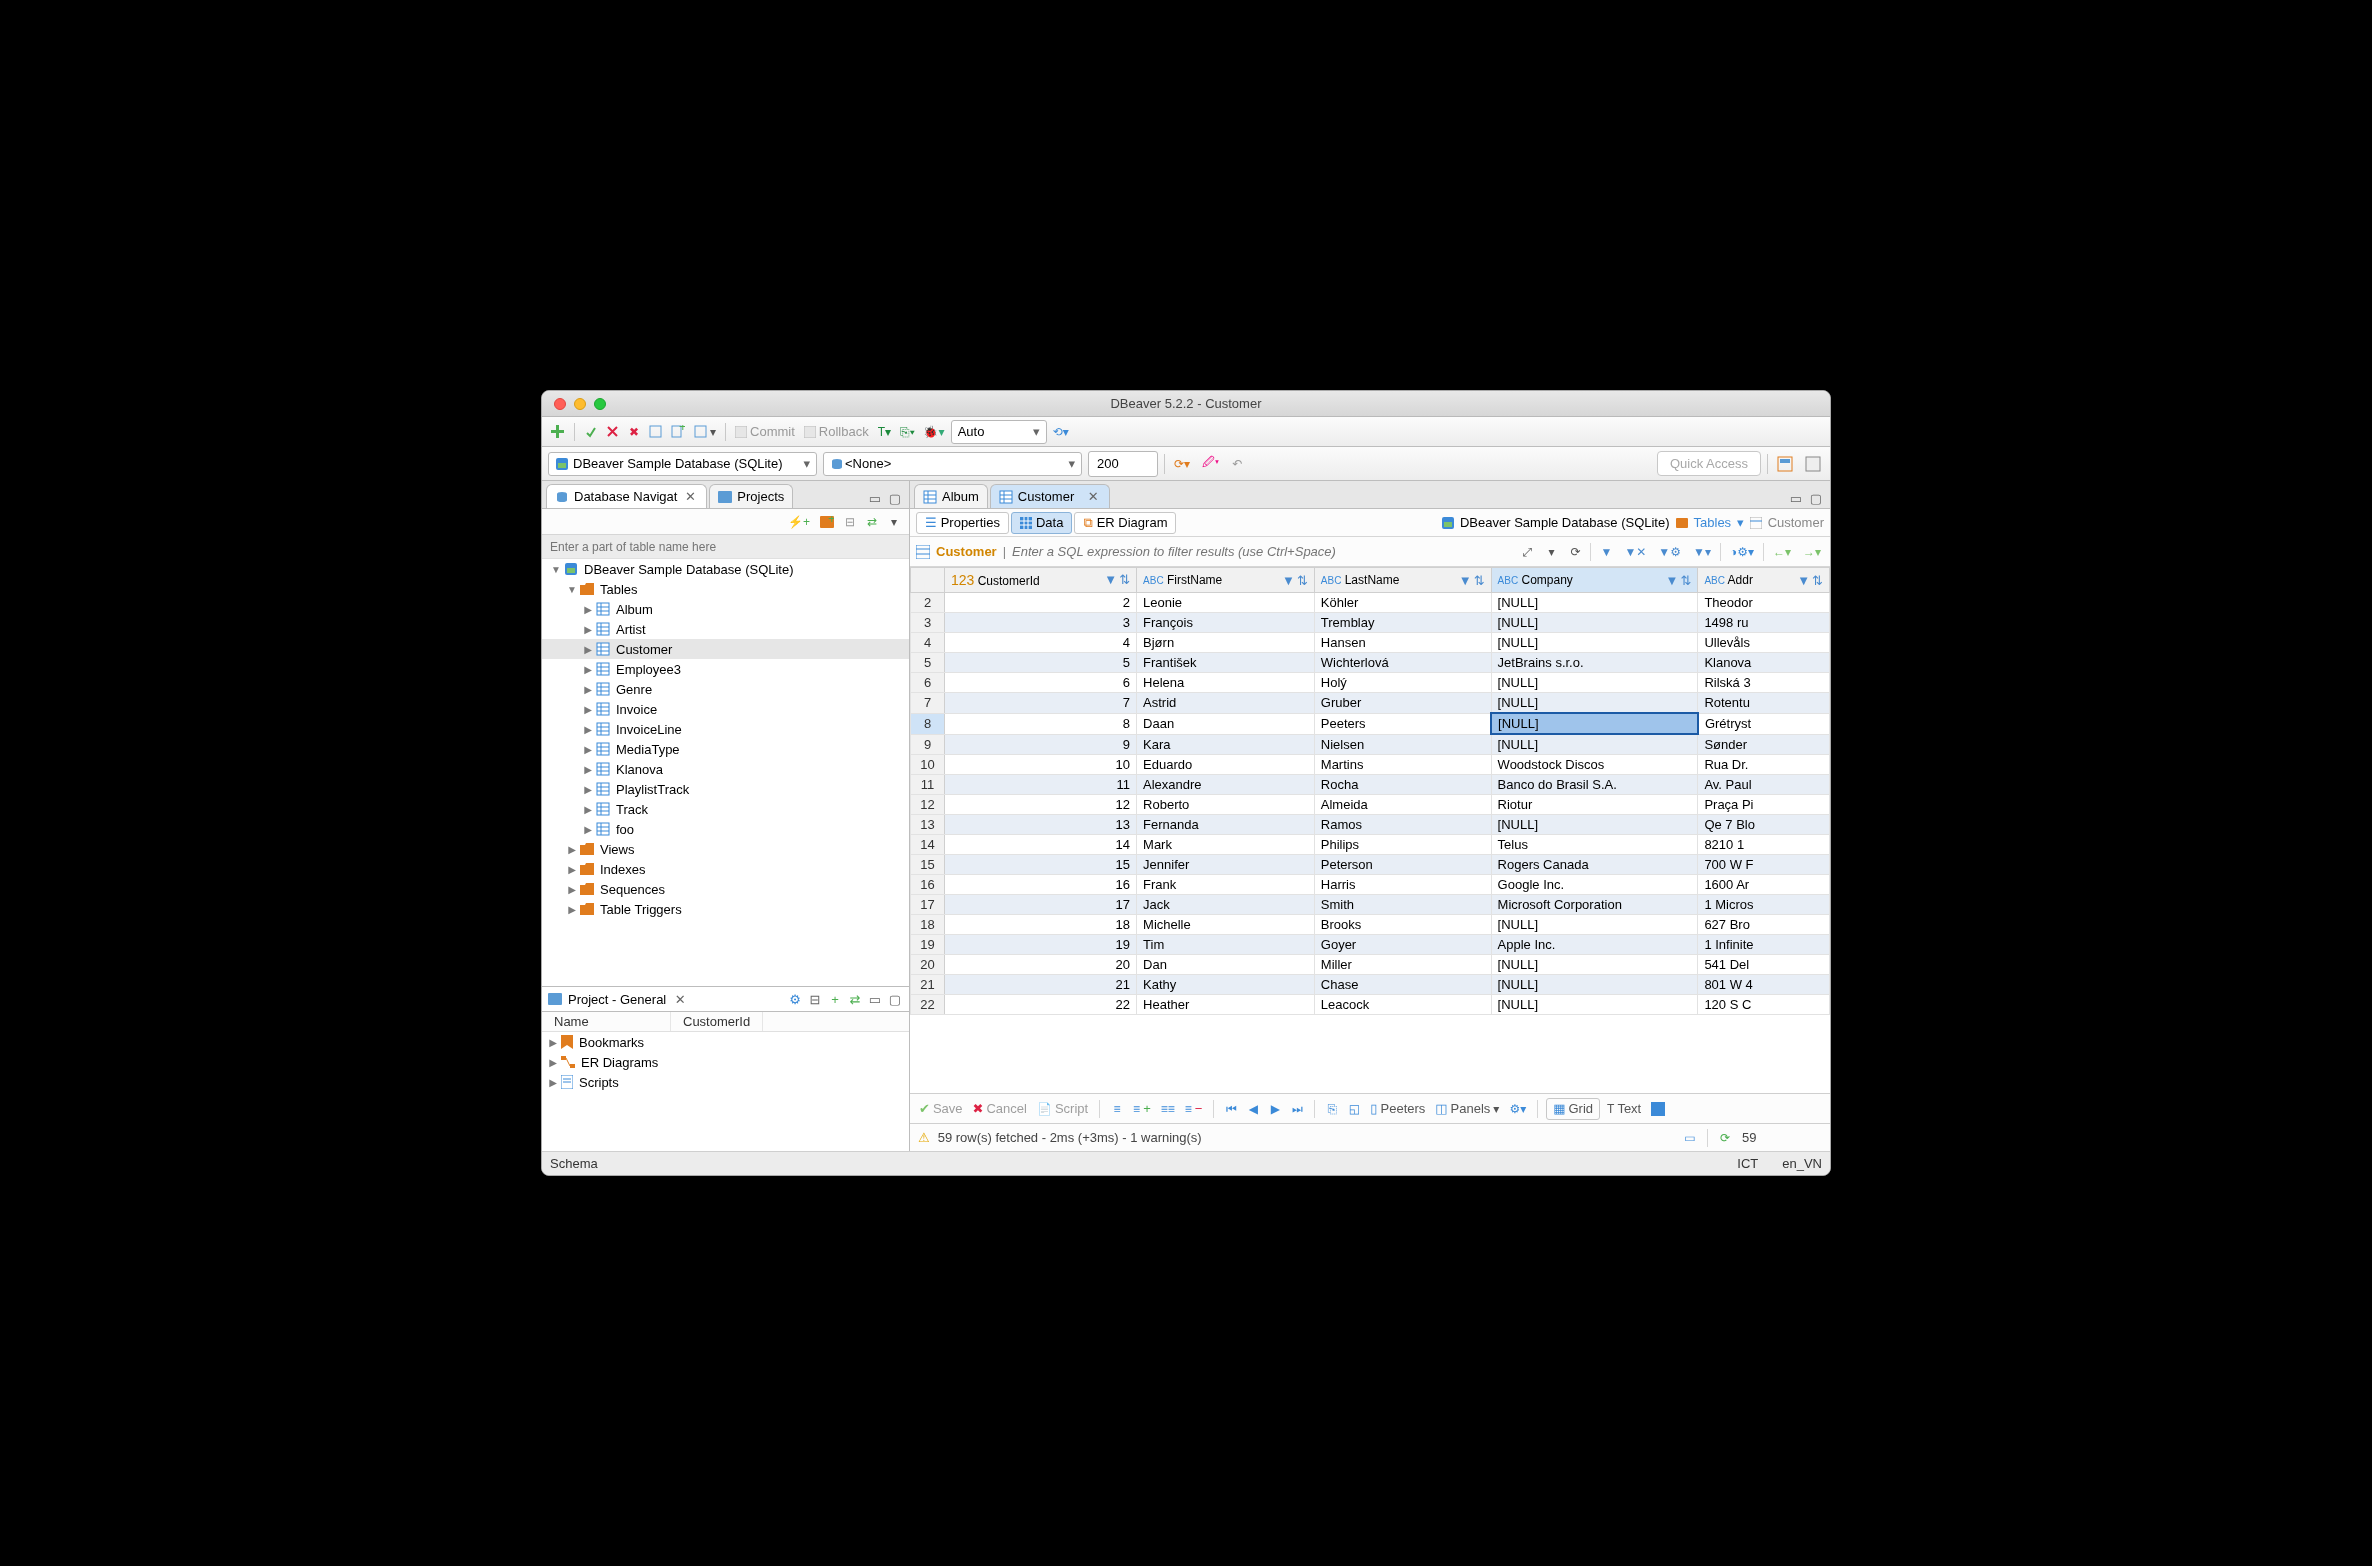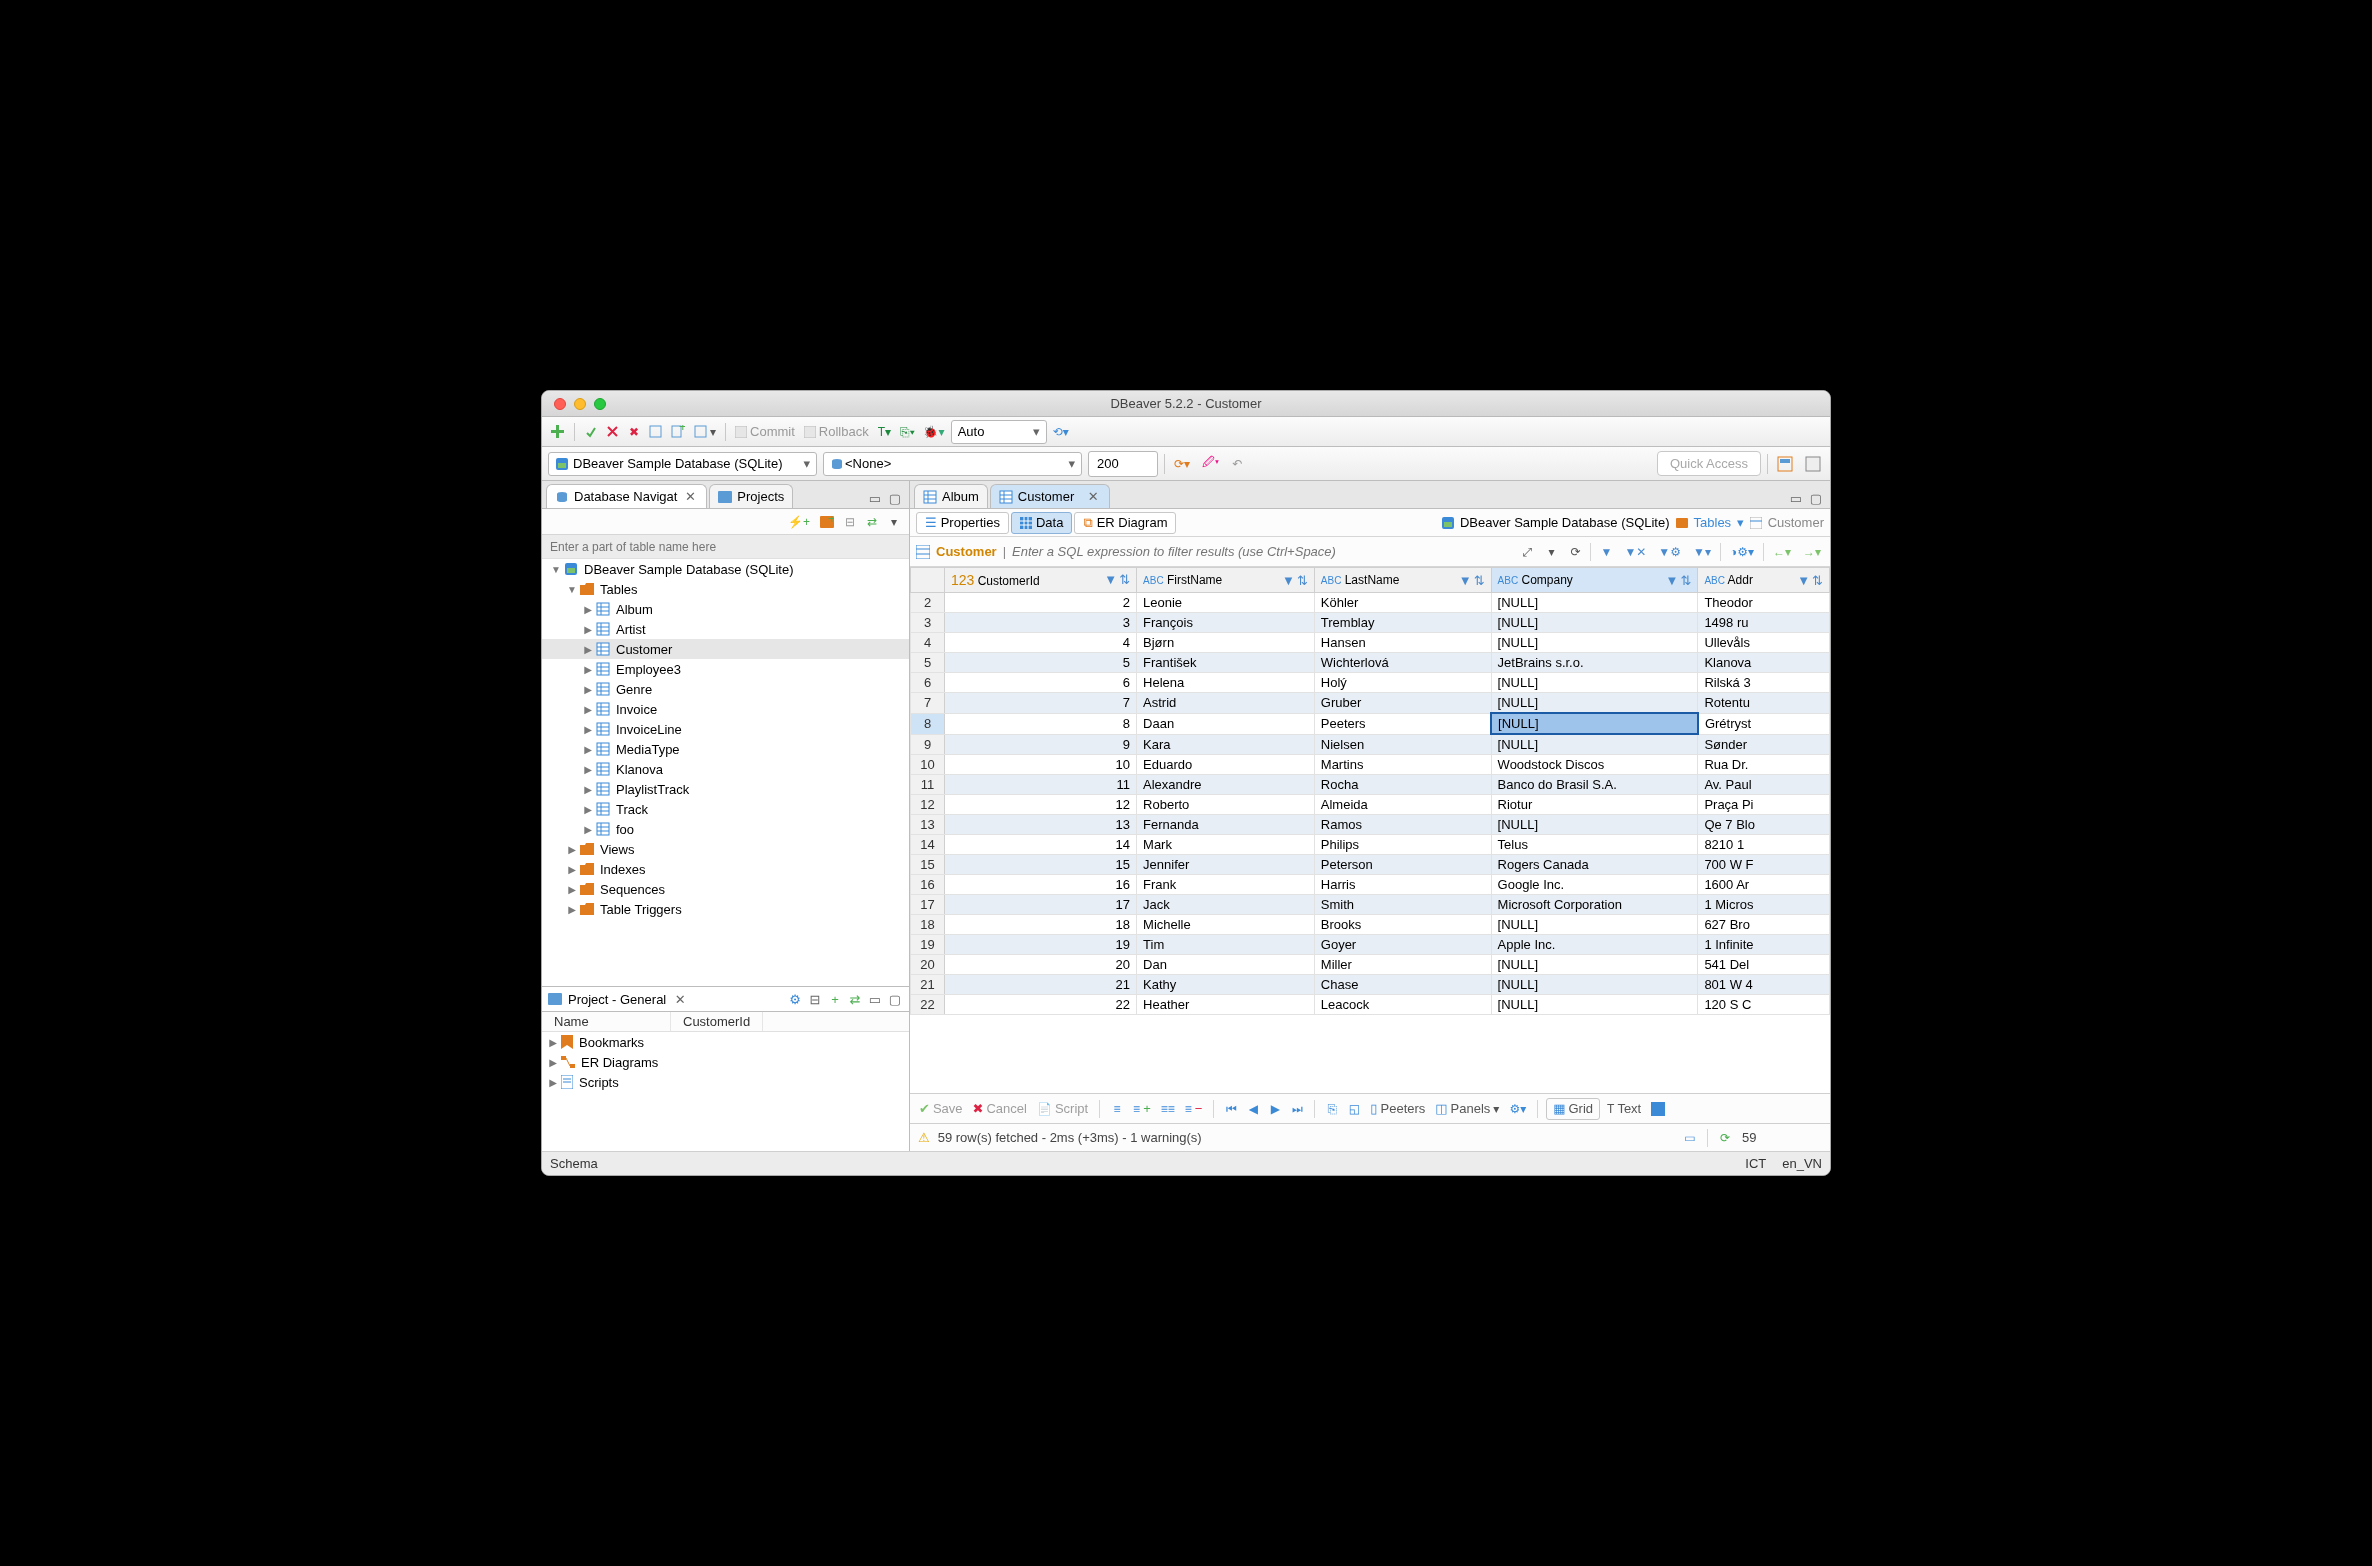--- a/index.html
+++ b/index.html
@@ -63,7 +63,7 @@
 .bottombar .disabled { color:#9e9e9e;}
 .bottombar .sep { width:1px; height:18px; background:#d6d6d6; margin:0 4px;}
 .statusbar2 { height:28px; border-top:1px solid #cfcfcf; display:flex; align-items:center; padding:0 8px; gap:8px; background:#fcfcfc; font-size:12px; color:#444;}
-.statusbar3 { height:24px; border-top:1px solid #cfcfcf; display:flex; align-items:center; padding:0 8px; background:#ececec; font-size:12px; color:#333; gap:16px;}
+.statusbar3 { height:24px; border-top:1px solid #cfcfcf; display:flex; align-items:center; padding:0 8px; background:#ececec; font-size:12px; color:#333; gap:24px;}
 .statusbar3 .spacer { flex:1;}
 .icon { display:inline-flex; align-items:center; justify-content:center;}
 .th-tools { float:right; display:inline-flex; gap:2px; color:#4a8bcf;}

